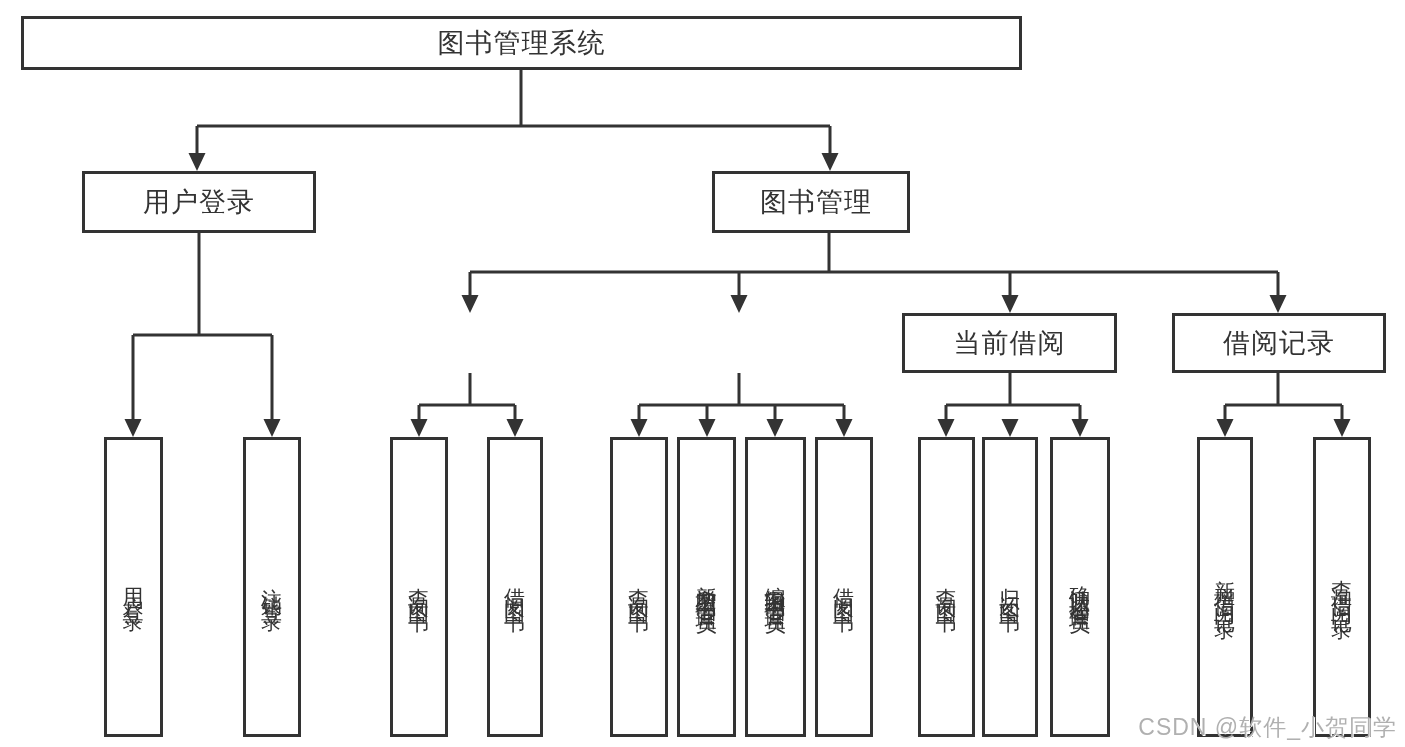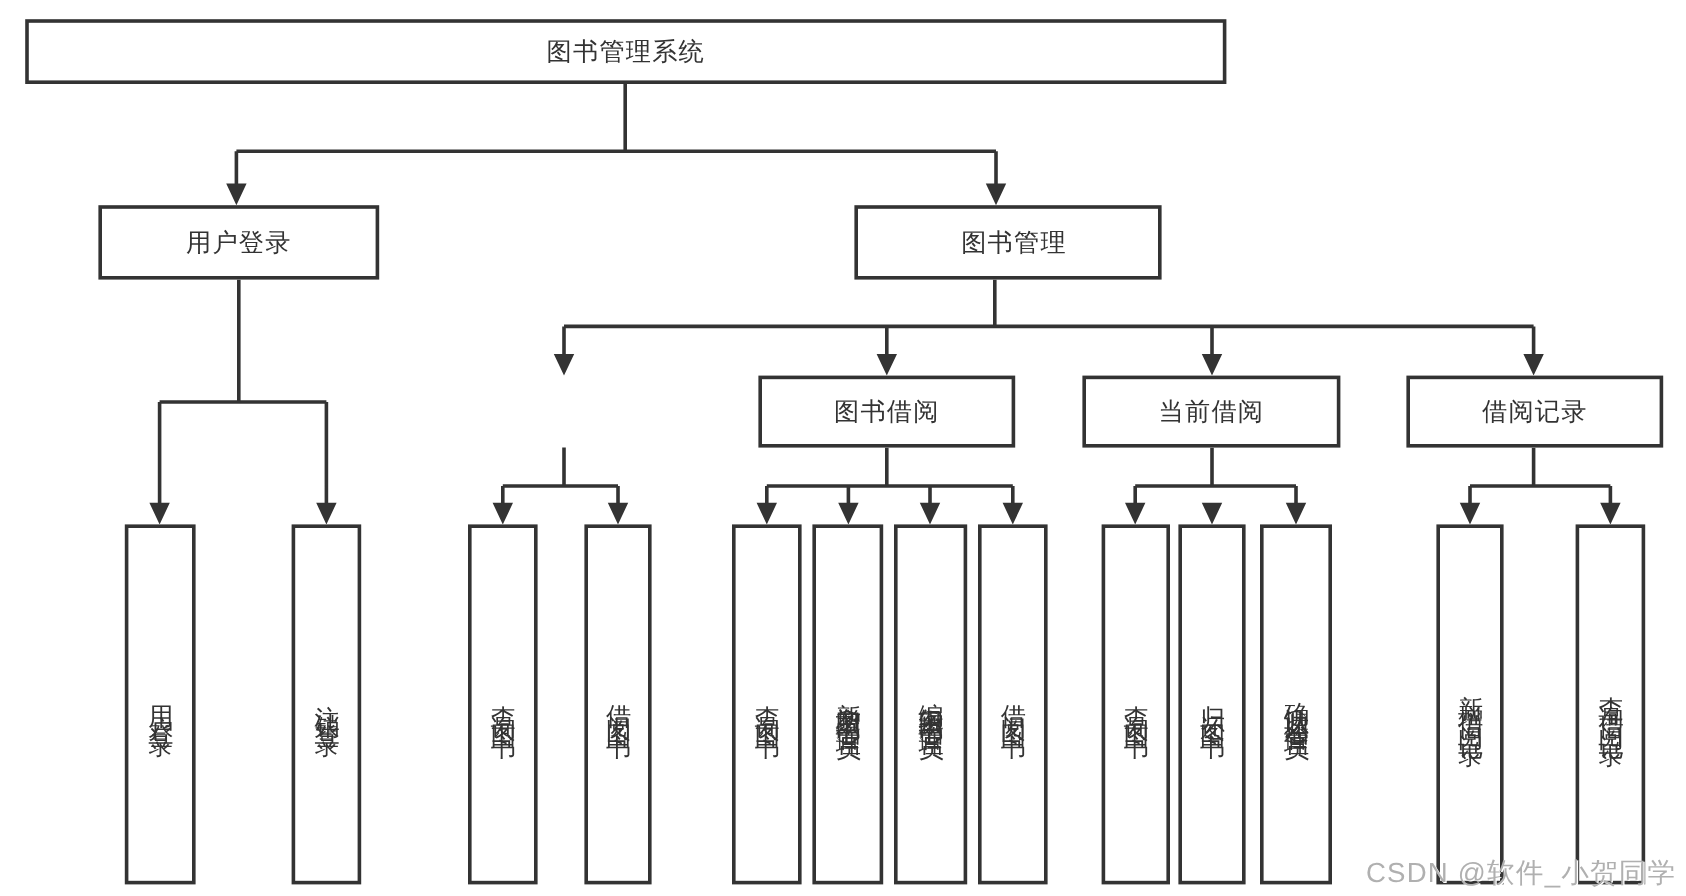--- a/index.html
+++ b/index.html
@@ -26,7 +26,7 @@
     justify-content: center;
   }
   .node--h .hlabel {
-    font-size: 21px;
+    font-size: 27px;
     color: #333333;
     letter-spacing: 1px;
     white-space: nowrap;

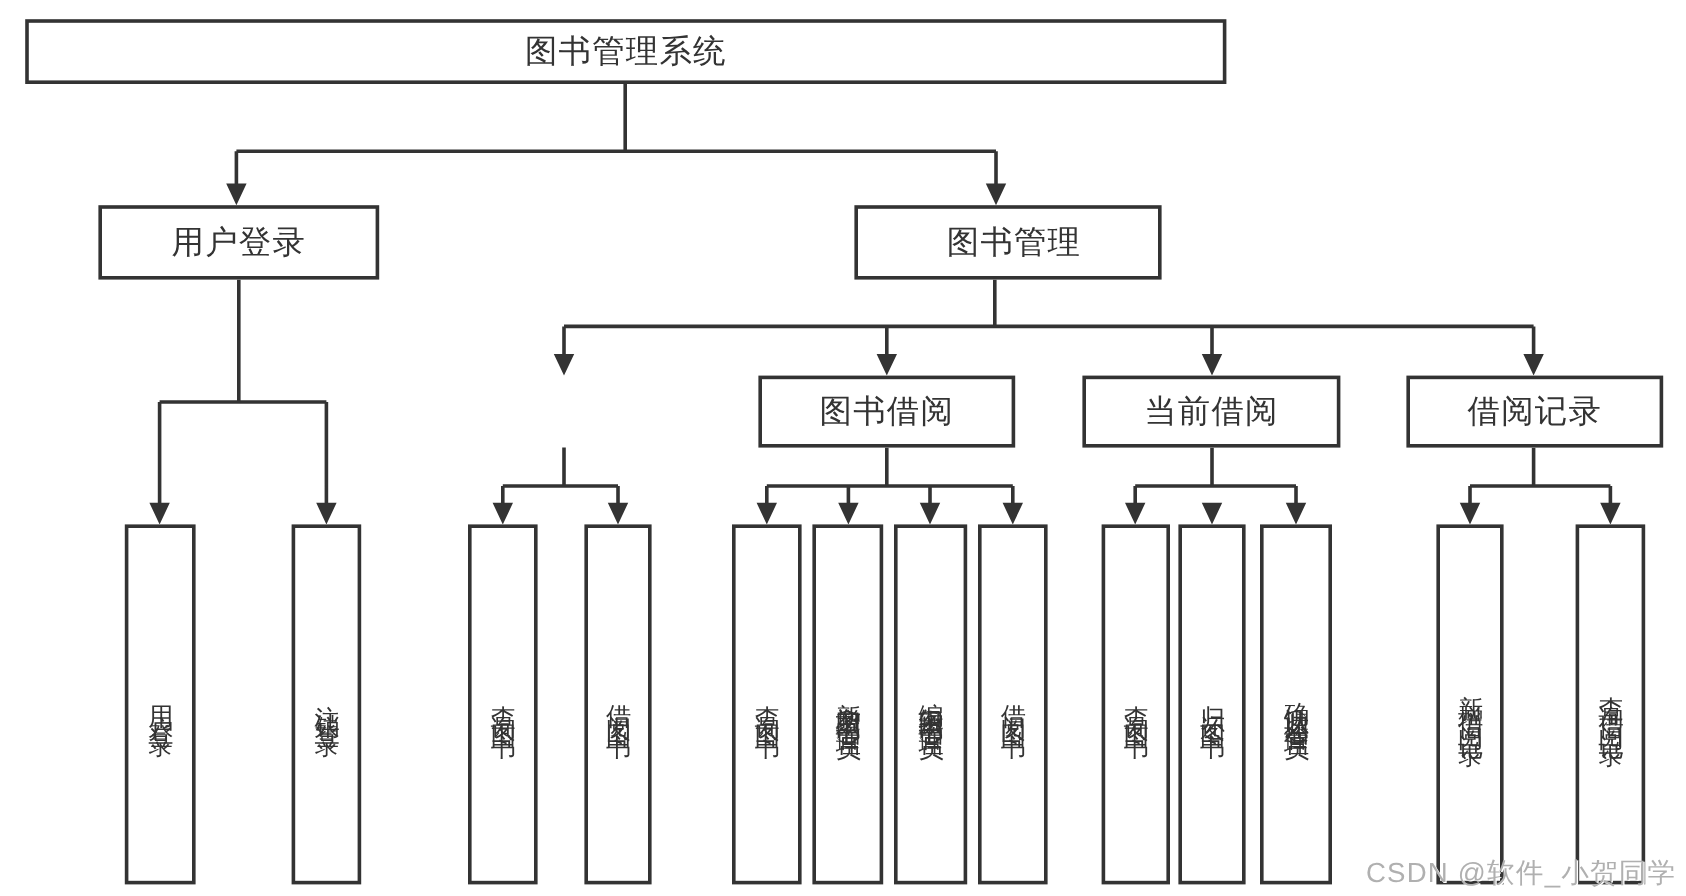--- a/index.html
+++ b/index.html
@@ -107,7 +107,7 @@
   <div class="node node--h" style="left:82px; top:171px; width:234px; height:62px;">
     <span class="hlabel">用户登录</span>
   </div>
-  <div class="node node--h" style="left:712px; top:171px; width:256px; height:62px;padding-left:10px;">
+  <div class="node node--h" style="left:712px; top:171px; width:198px; height:62px;padding-left:10px;">
     <span class="hlabel">图书管理</span>
   </div>
 

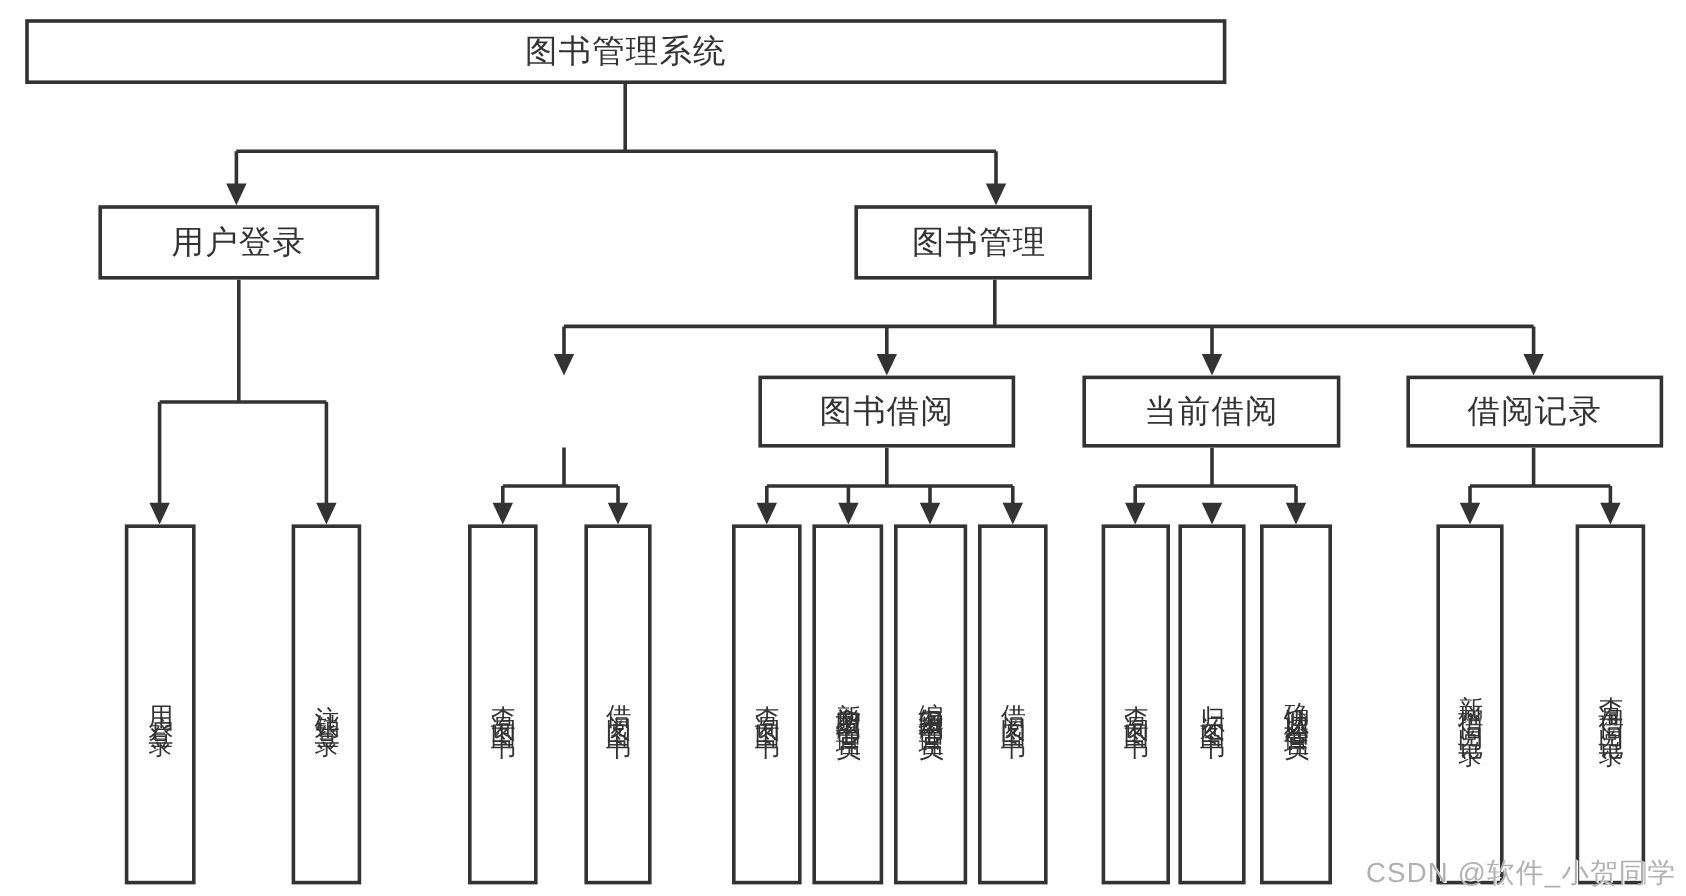--- a/index.html
+++ b/index.html
@@ -111,9 +111,6 @@
     <span class="hlabel">图书管理</span>
   </div>
 
-  <div class="node node--h" style="left:632px; top:313px; width:214px; height:60px;">
-    <span class="hlabel">图书借阅</span>
-  </div>
   <div class="node node--h" style="left:902px; top:313px; width:215px; height:60px;">
     <span class="hlabel">当前借阅</span>
   </div>

